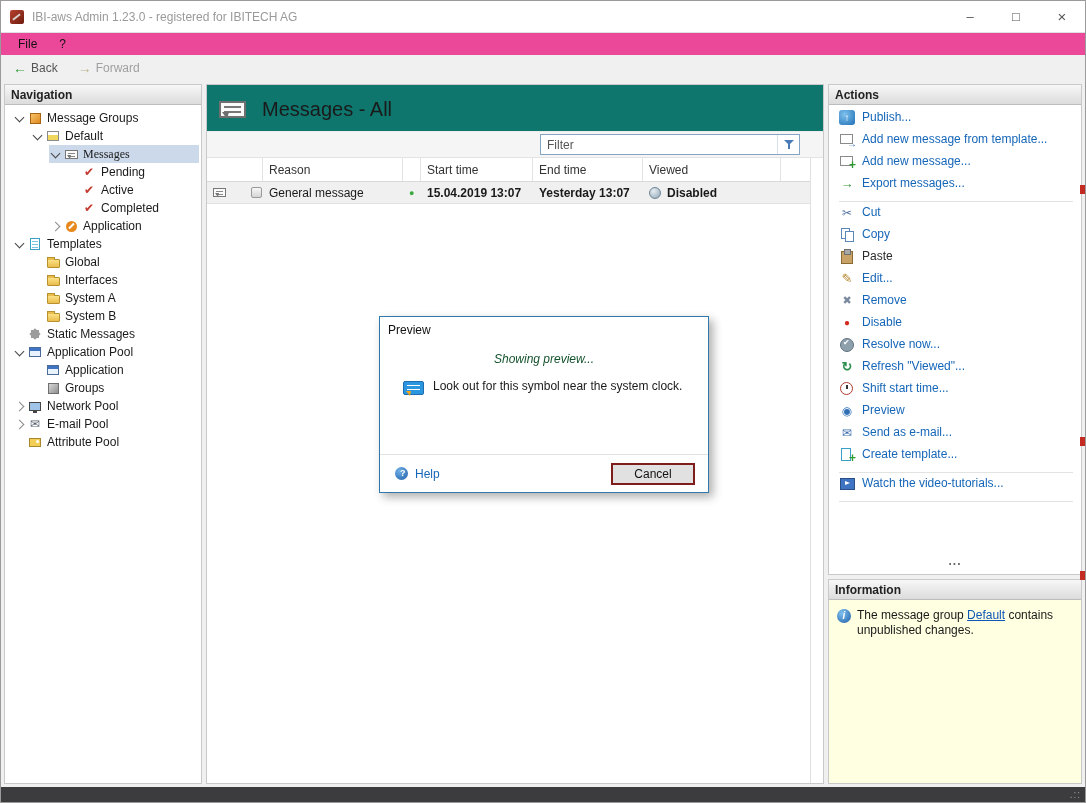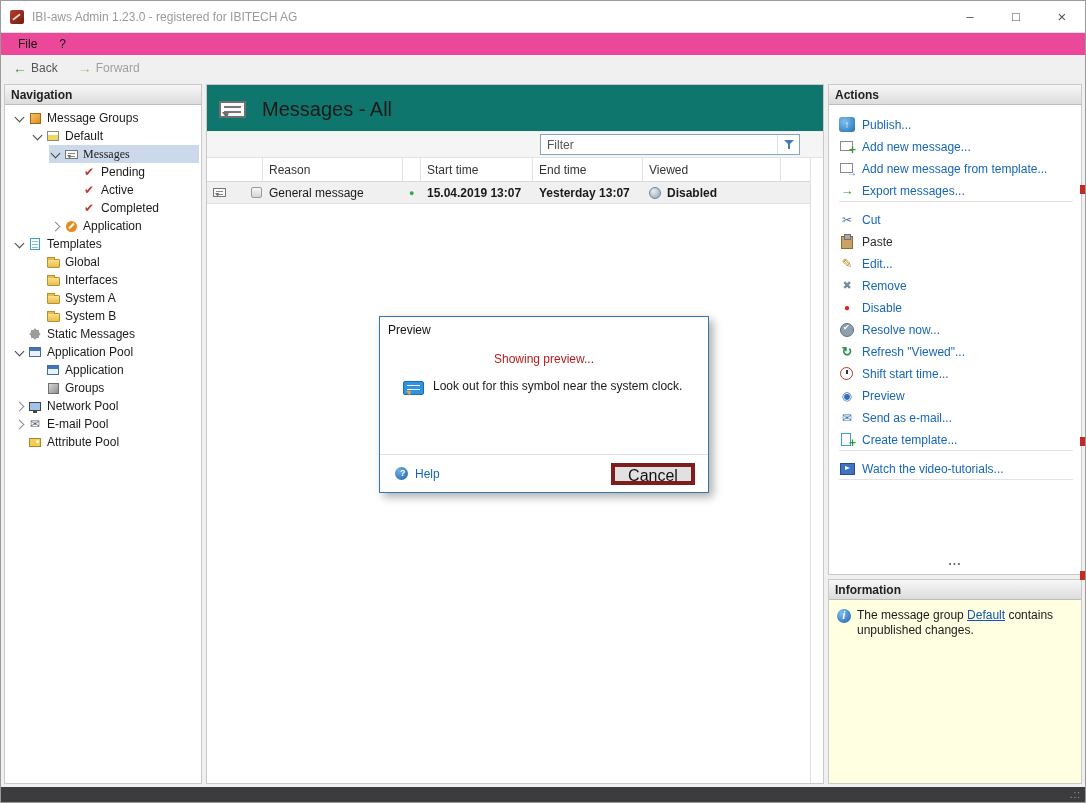--- a/index.html
+++ b/index.html
@@ -112,7 +112,7 @@
   .right-col { width:254px; flex:none; display:flex; flex-direction:column; gap:4px; }
   .actions-panel { flex:1; min-height:0; display:flex; flex-direction:column; overflow:hidden; }
   .action-list { padding-top:5px; display:flex; flex-direction:column; }
-  .action-item { height:22px; display:flex; align-items:flex-end; gap:7px; padding-left:10px; cursor:default; }
+  .action-item { height:22px; display:flex; align-items:flex-start; gap:7px; padding-left:10px; cursor:default; }
   .alabel { color:#1666b8; }
   .alabel.plain { color:#2b2b2b; }
   .sep { height:1px; background:#e3e3e3; margin:3px 8px 3px 10px; }

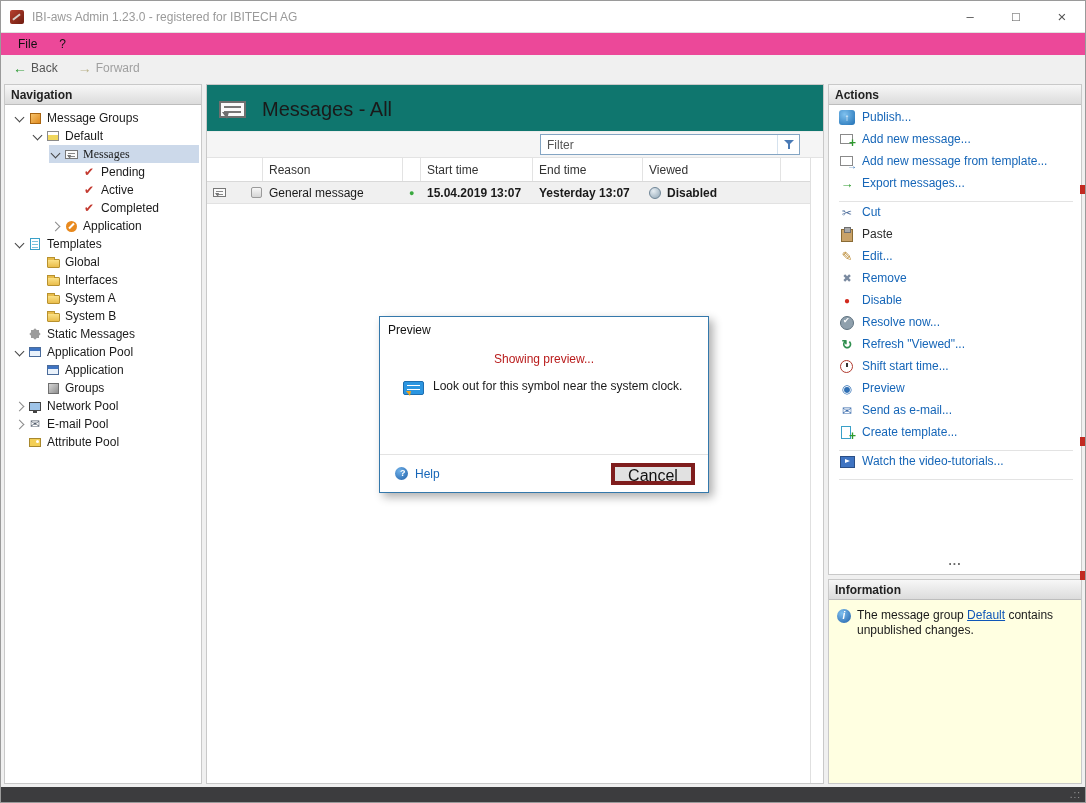--- a/index.html
+++ b/index.html
@@ -405,12 +405,12 @@
               <span class="alabel">Publish...</span>
             </div>
           <div class="action-item">
+              <span class="aicon a-bubblebase a-addtpl"></span>
+              <span class="alabel">Add new message from template...</span>
+            </div>
+          <div class="action-item">
               <span class="aicon a-bubblebase a-add"></span>
               <span class="alabel">Add new message...</span>
-            </div>
-          <div class="action-item">
-              <span class="aicon a-bubblebase a-addtpl"></span>
-              <span class="alabel">Add new message from template...</span>
             </div>
           <div class="action-item">
               <span class="aicon a-export"></span>

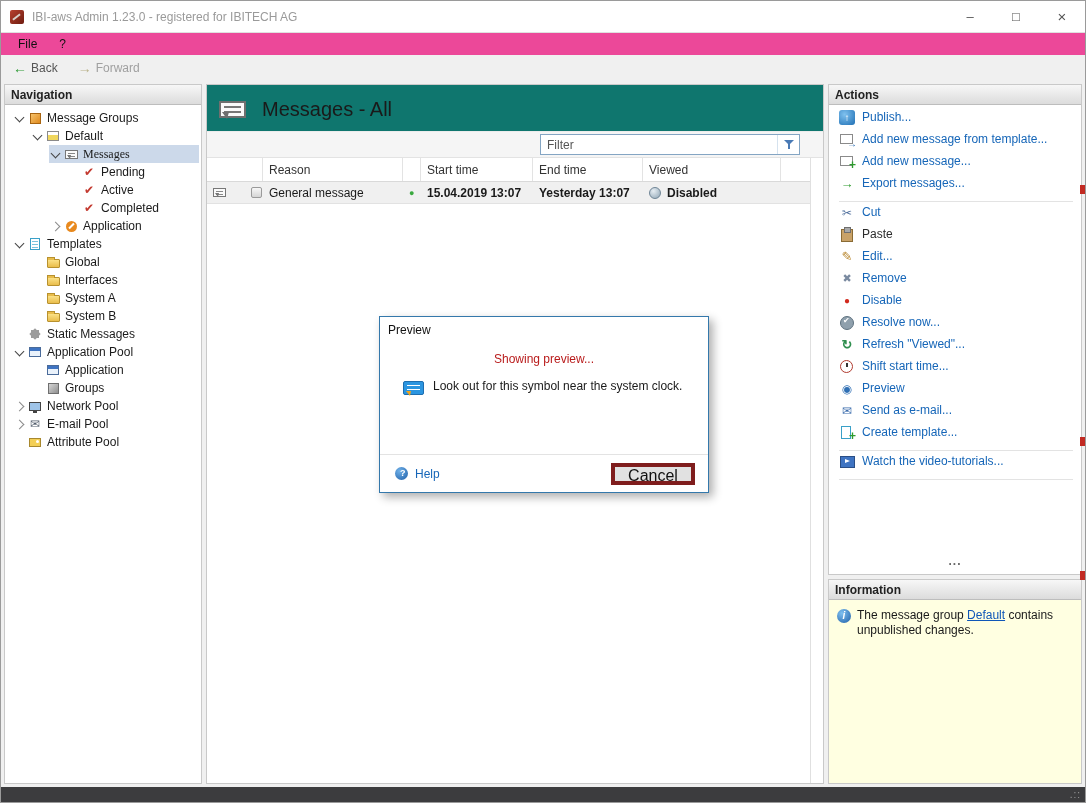--- a/index.html
+++ b/index.html
@@ -422,6 +422,10 @@
               <span class="alabel">Cut</span>
             </div>
           <div class="action-item">
+              <span class="aicon a-copy"></span>
+              <span class="alabel">Copy</span>
+            </div>
+          <div class="action-item">
               <span class="aicon a-paste"></span>
               <span class="alabel plain">Paste</span>
             </div>

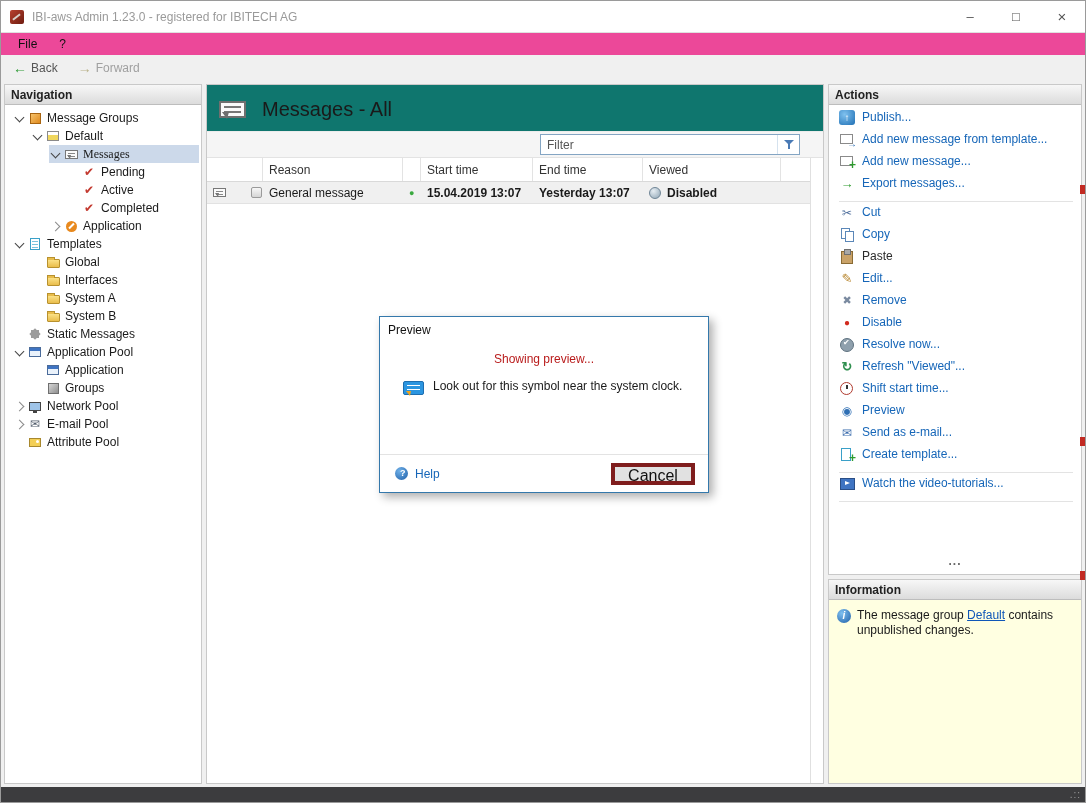--- a/index.html
+++ b/index.html
@@ -162,7 +162,7 @@
   
   .dialog { position:absolute; left:378px; top:315px; width:330px; height:177px; background:#fff; border:1px solid #3478ab; box-shadow:4px 4px 9px rgba(0,0,0,0.32); z-index:20; display:flex; flex-direction:column; }
   .dlg-title { padding:6px 8px 0; color:#111; }
-  .dlg-status { text-align:center; margin-top:15px; color:#b91c1c; }
+  .dlg-status { text-align:center; margin-top:15px; color:#14532d;font-style:italic; }
   .dlg-tip { display:flex; gap:9px; margin:13px 0 0 23px; }
   .tip-icon { position:relative; width:21px; height:14px; background:#2b95e0; border:1px solid #1d6eb0; border-radius:2px; flex:none; margin-top:2px; }
   .tip-icon::before { content:""; position:absolute; left:3px; right:3px; top:3px; height:7px; background:repeating-linear-gradient(to bottom,#fff 0,#fff 1.5px,transparent 1.5px,transparent 4px); }

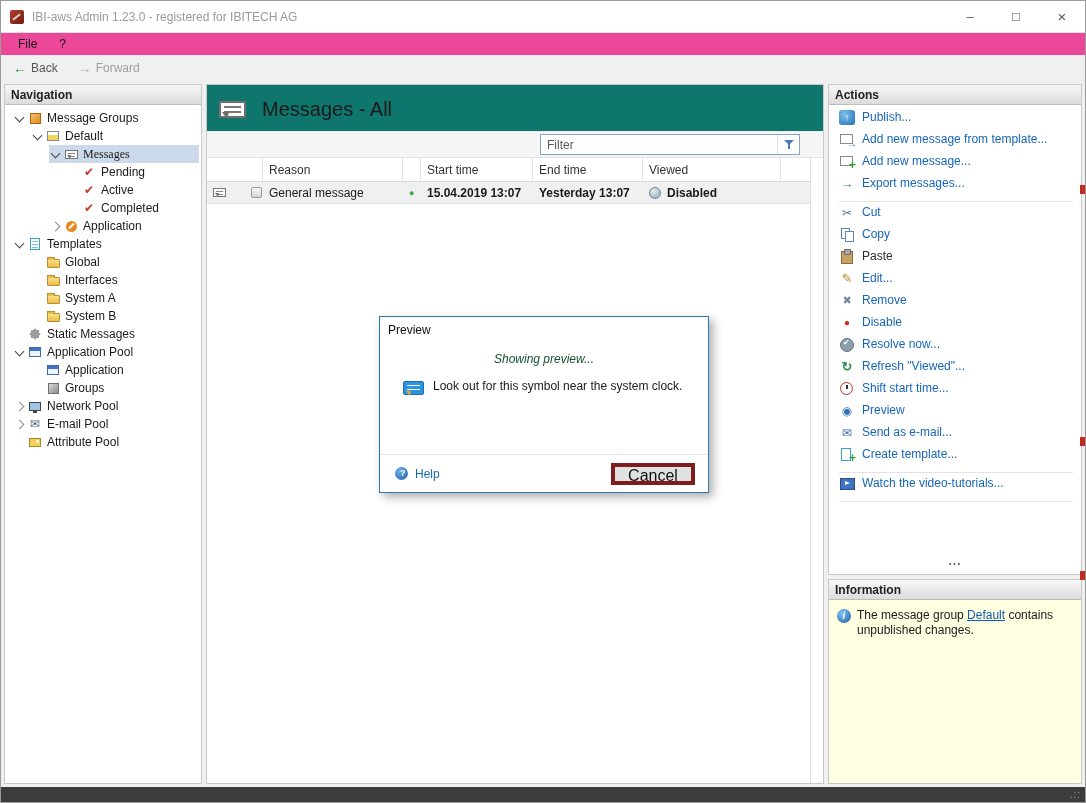--- a/index.html
+++ b/index.html
@@ -170,7 +170,7 @@
   .tip-title { font-weight:bold; margin-bottom:3px; }
   .dlg-footer { margin-top:auto; border-top:1px solid #e3e3e3; height:38px; flex:none; display:flex; align-items:center; justify-content:space-between; padding:0 13px 0 14px; }
   .dlg-help { display:flex; align-items:center; gap:5px; color:#1666b8; }
-  .dlg-cancel { width:84px; height:22px; background:#e1e1e1; border:4px solid #7f1d1d; font-family:"Liberation Sans", sans-serif; font-size:16px; color:#111; }
+  .dlg-cancel { width:84px; height:22px; background:#e1e1e1; border:2px solid #7f1d1d; font-family:"Liberation Sans", sans-serif; font-size:12px; color:#111; }
 
   
   .statusbar { height:15px; flex:none; background:#3c3c3e; display:flex; align-items:center; justify-content:flex-end; padding-right:4px; }

